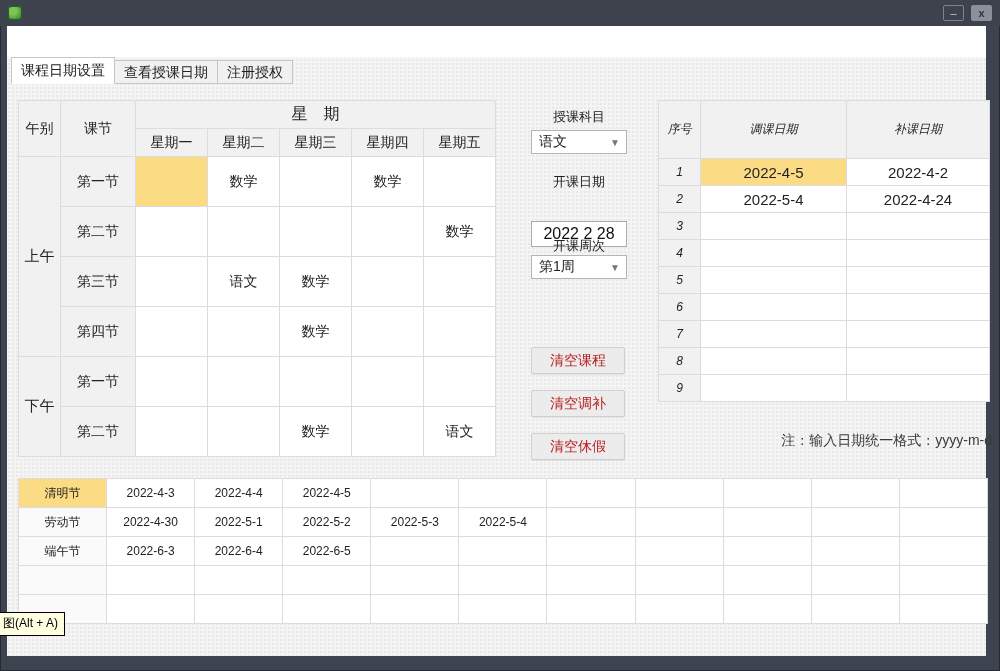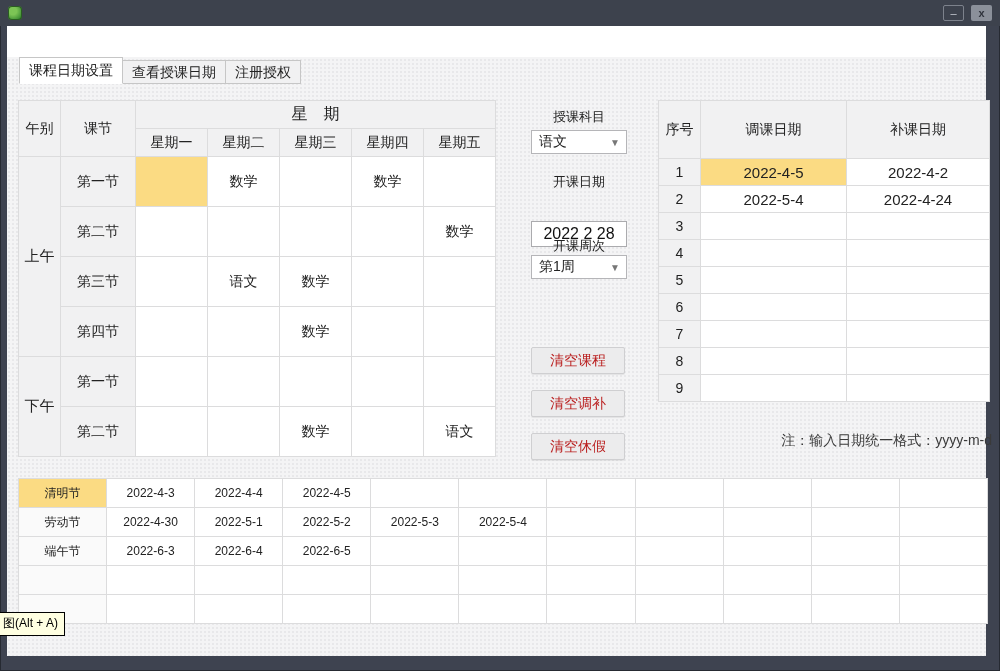--- a/index.html
+++ b/index.html
@@ -35,7 +35,7 @@
   }
   .topstrip{position:absolute;left:0;top:0;width:100%;height:31px;background:#ffffff;}
   
-  .tabs{position:absolute;left:12px;top:31px;display:flex;align-items:flex-end;}
+  .tabs{position:absolute;left:4px;top:31px;display:flex;align-items:flex-end;}
   .tab{
     box-sizing:border-box;height:24px;line-height:22px;padding:0 9px;
     font-size:14px;color:#222;background:#f1f1f2;border:1px solid #c6c6c6;

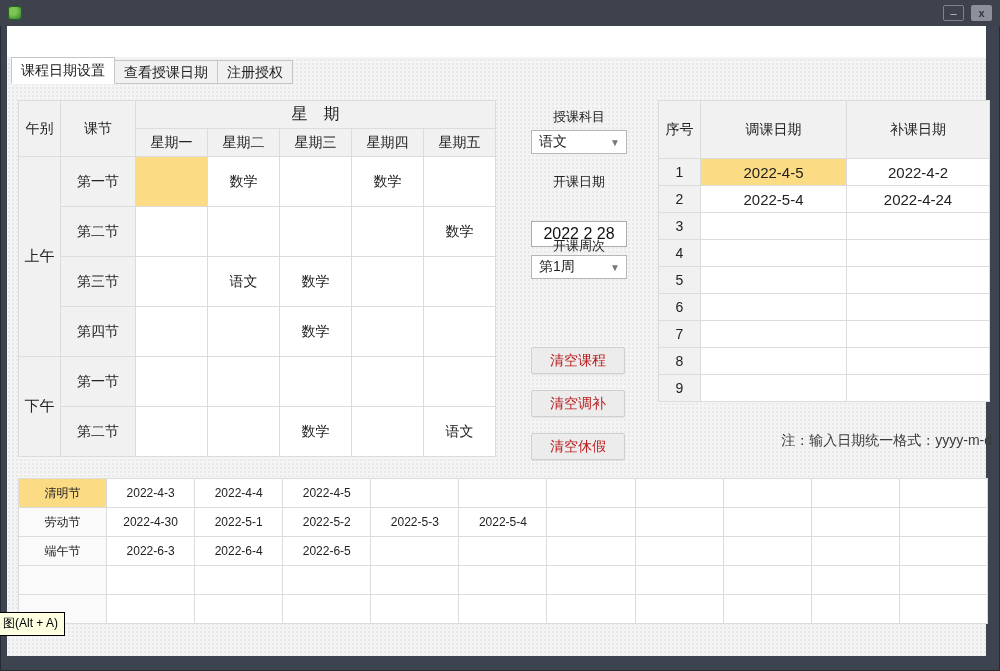--- a/index.html
+++ b/index.html
@@ -60,7 +60,7 @@
   .adj{position:absolute;left:651px;top:74px;width:331px;}
   .adj tr.hrow{height:58px;}
   .adj tr.brow{height:27px;}
-  .adj th{font-size:14px;}
+  .adj th{font-size:12px;font-style:italic;}
   .adj td{font-size:15px;}
   
   .hol{position:absolute;left:11px;top:452px;width:970px;}

